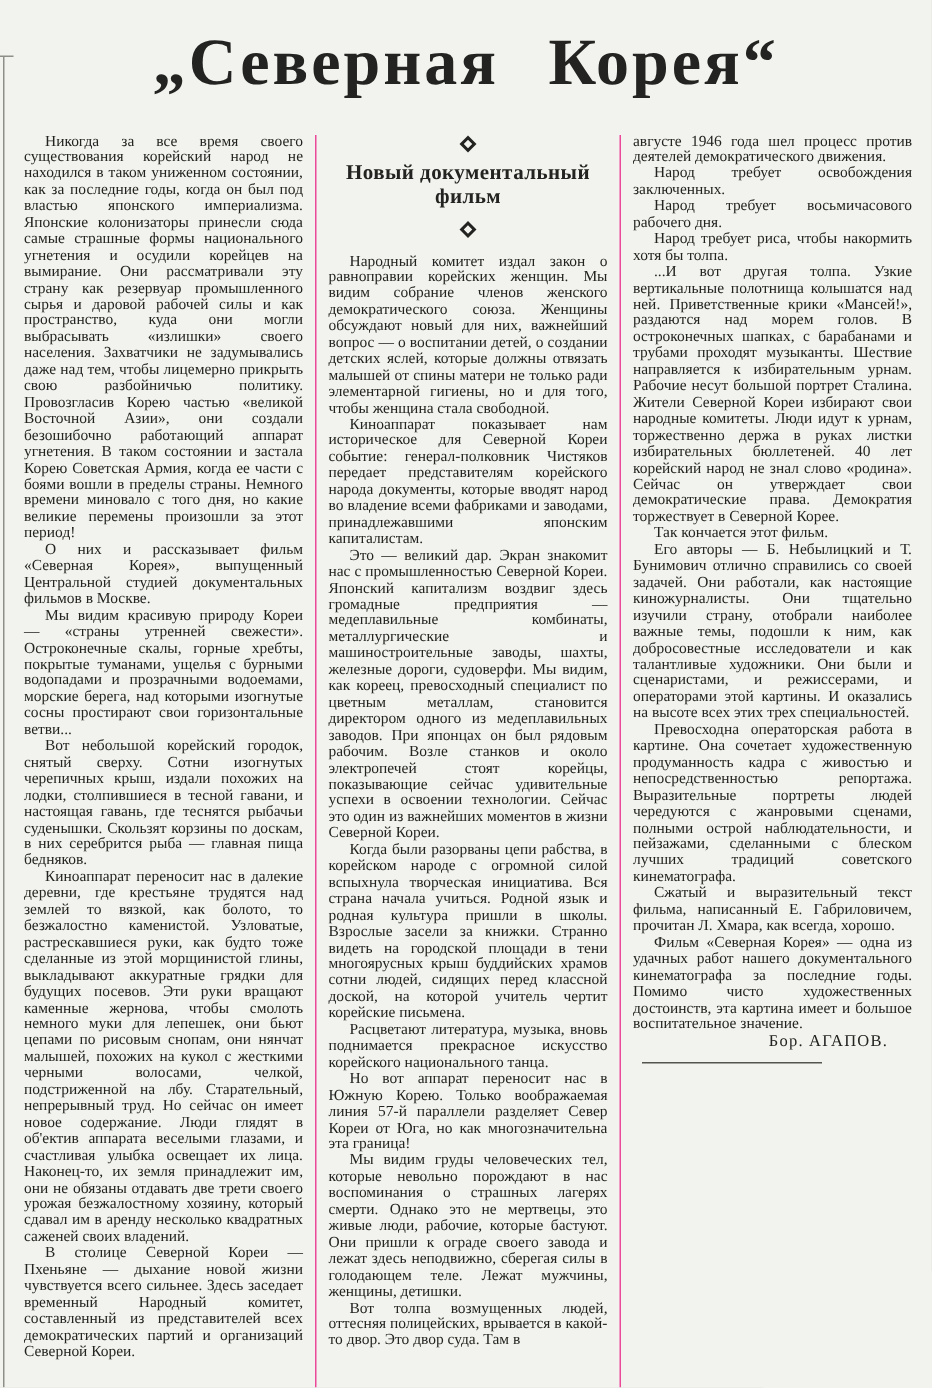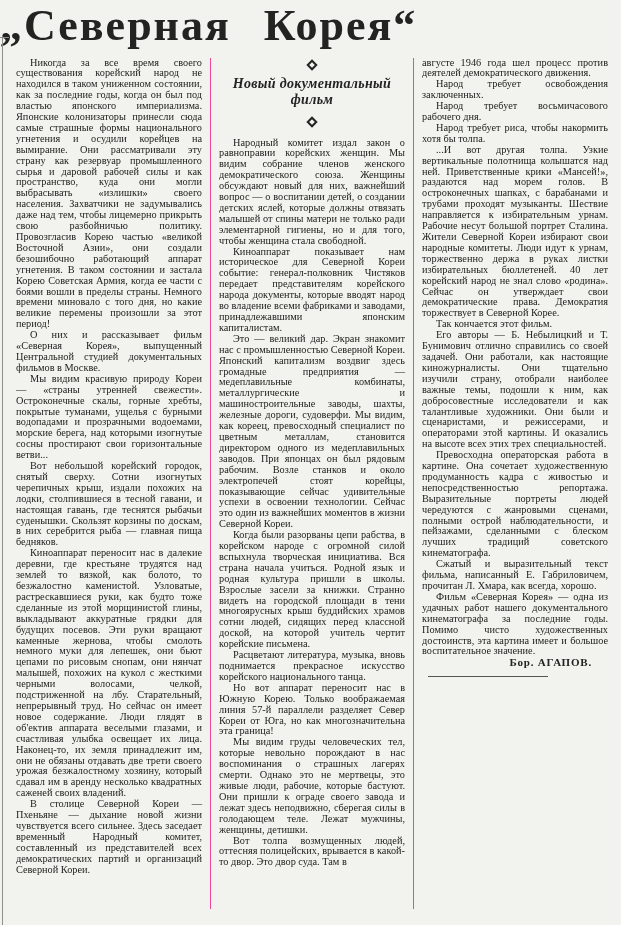--- a/index.html
+++ b/index.html
@@ -17,8 +17,8 @@
   .left-edge-tick{position:absolute;left:0;top:37px;width:9px;height:1px;background:#8f8f89;}
 
   .masthead-title{
-    margin:0;padding-top:2px;
-    text-align:left;
+    margin:16px;padding-top:2px;
+    text-align:center;
     font-size:44px;line-height:1.08;
     font-weight:700;
     letter-spacing:2px;word-spacing:20px;

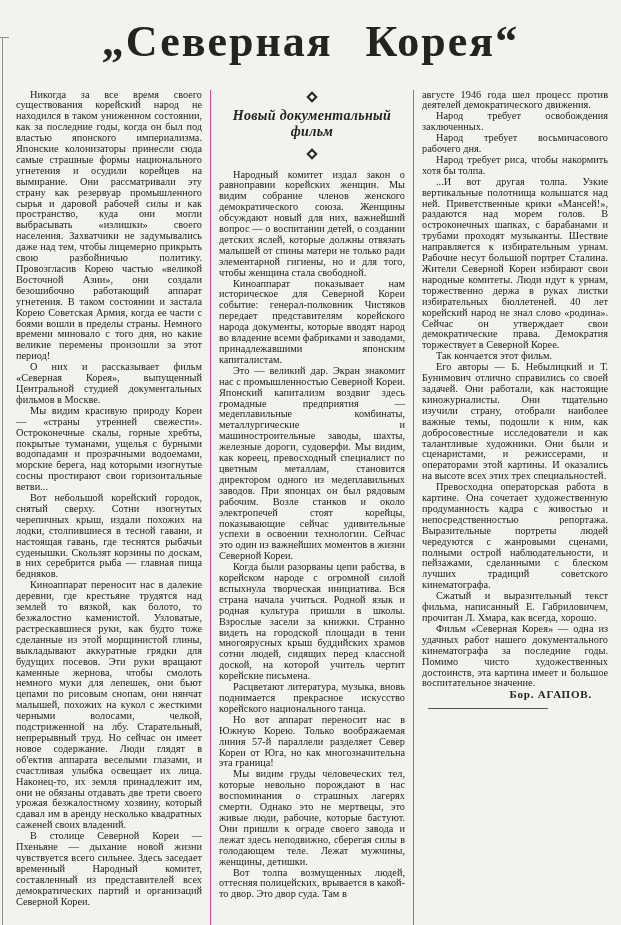--- a/index.html
+++ b/index.html
@@ -55,7 +55,7 @@
     margin:5px 0 3px;
     text-align:center;text-indent:0;
     font-size:14px;line-height:16.5px;
-    font-style:italic;font-weight:700;
+    font-weight:700;
     letter-spacing:0.3px;
   }
 

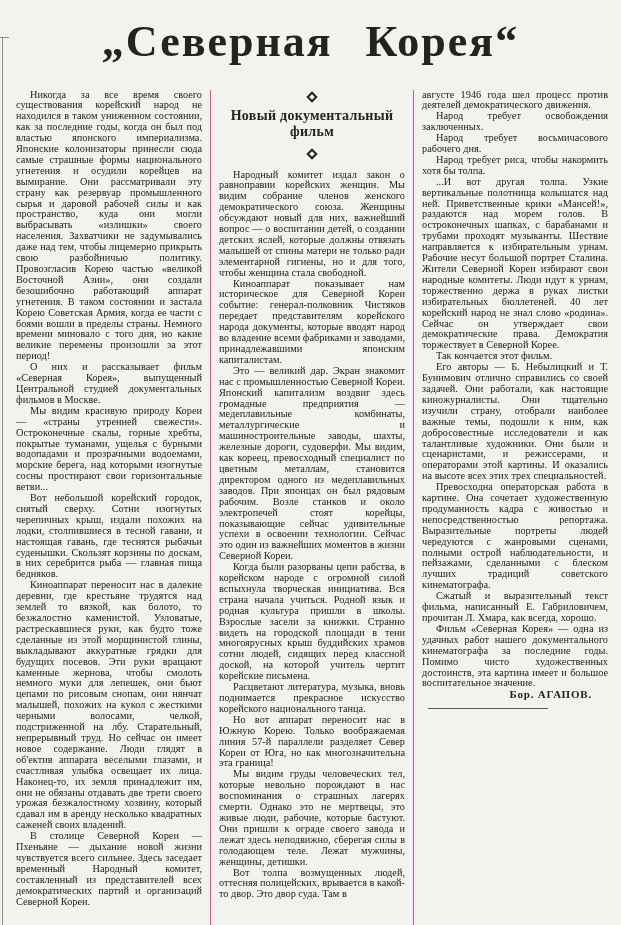--- a/index.html
+++ b/index.html
@@ -61,7 +61,7 @@
 
   .byline{
     text-align:right;text-indent:0;
-    font-weight:700;
+    font-weight:400;
     padding-right:16px;margin-top:6px;
     font-size:11px;letter-spacing:0.8px;
   }

